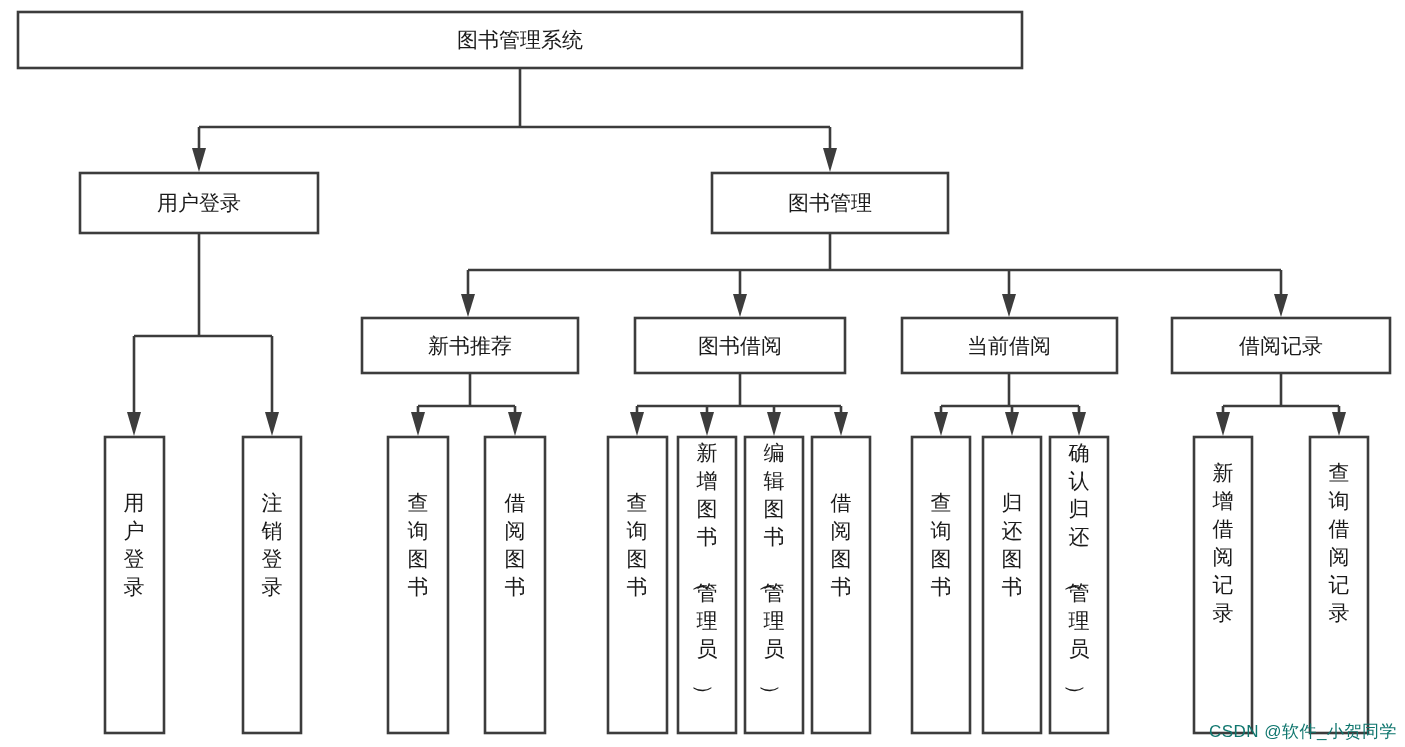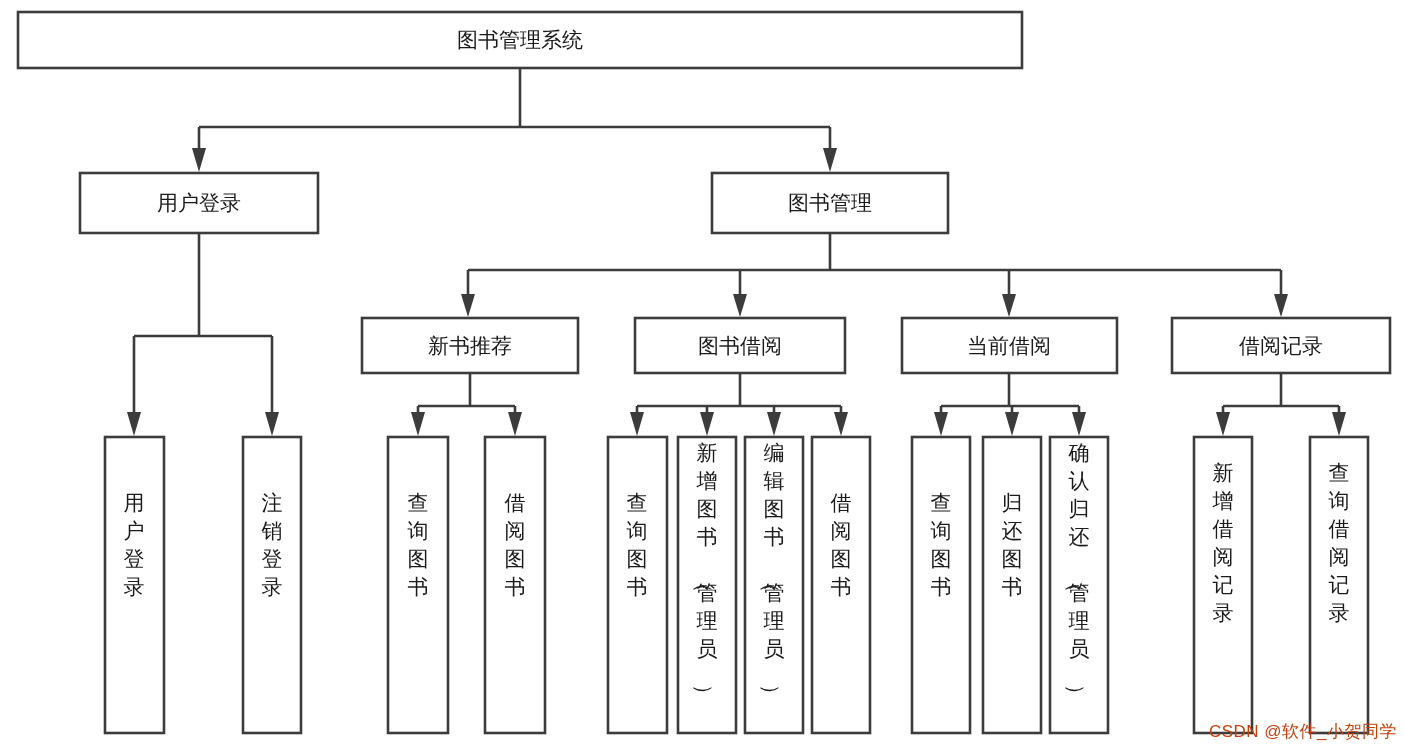--- a/index.html
+++ b/index.html
@@ -59,7 +59,7 @@
     bottom: 4px;
     font-family: "Liberation Sans", "DejaVu Sans", sans-serif;
     font-size: 17px;
-    color: #c2410c;
+    color: #0f766e;
     letter-spacing: 0.5px;
     white-space: nowrap;
     user-select: none;

